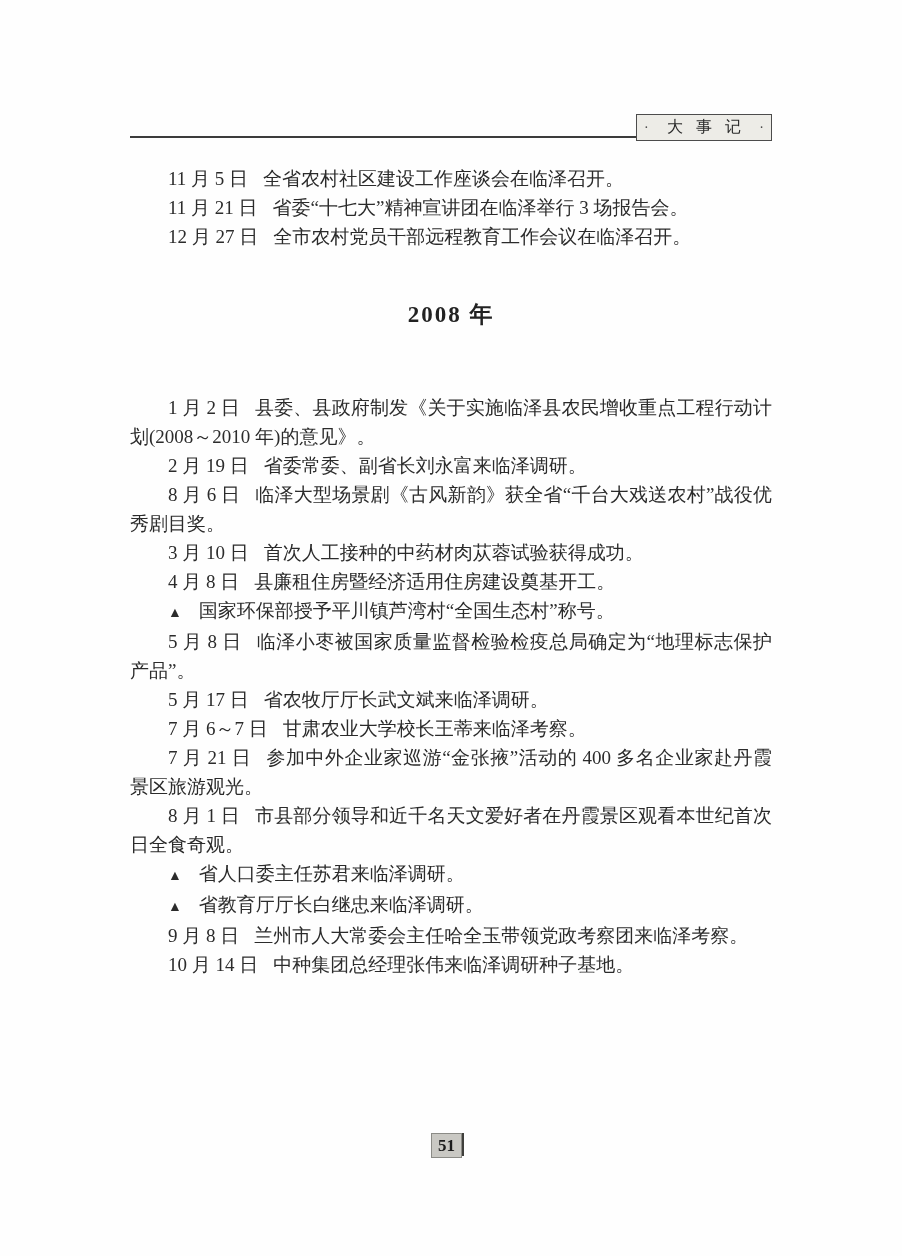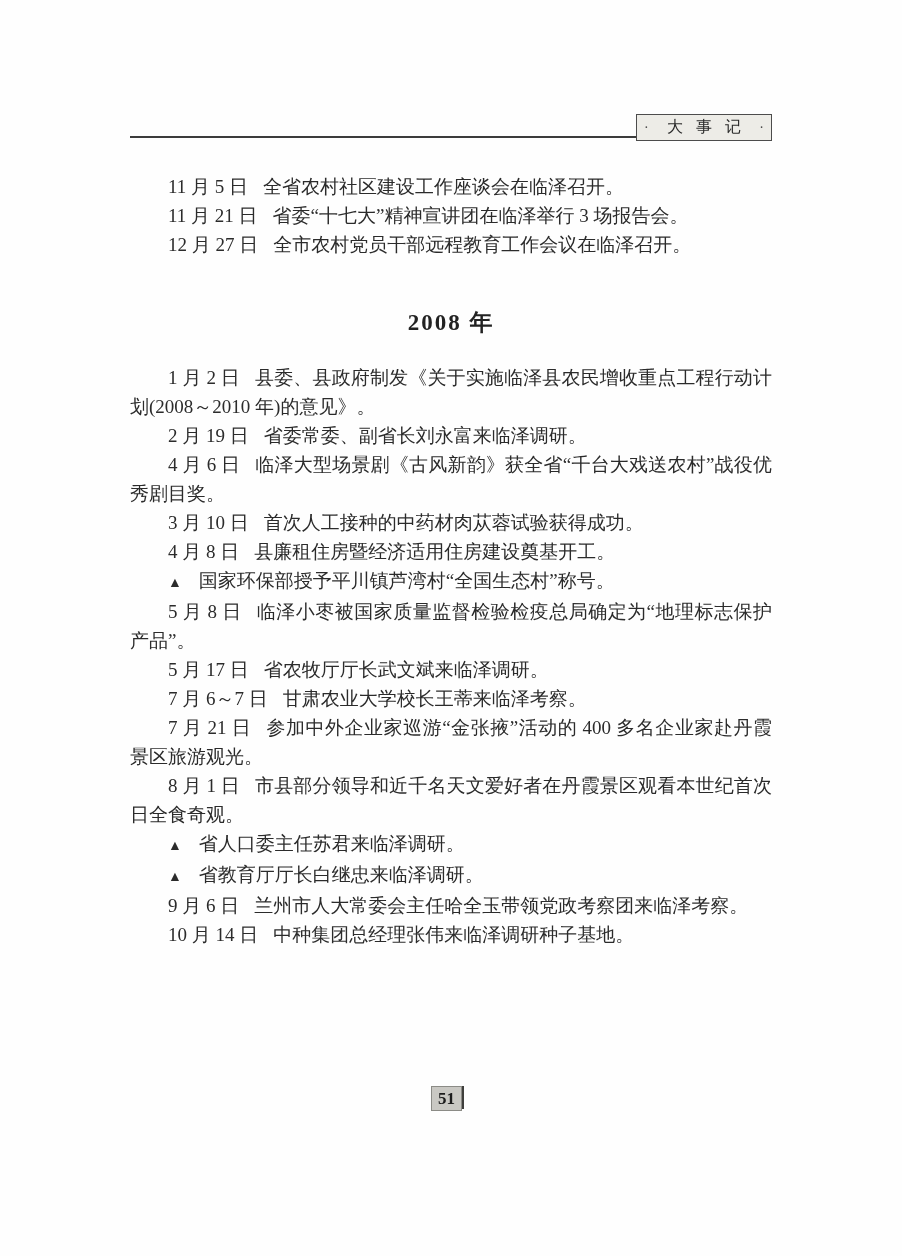--- a/index.html
+++ b/index.html
@@ -45,7 +45,7 @@
   
   .content {
     position: absolute;
-    left: 130px; top: 172px;
+    left: 130px; top: 164px;
     width: 642px;
     font-size: 19px;
     line-height: 29px;

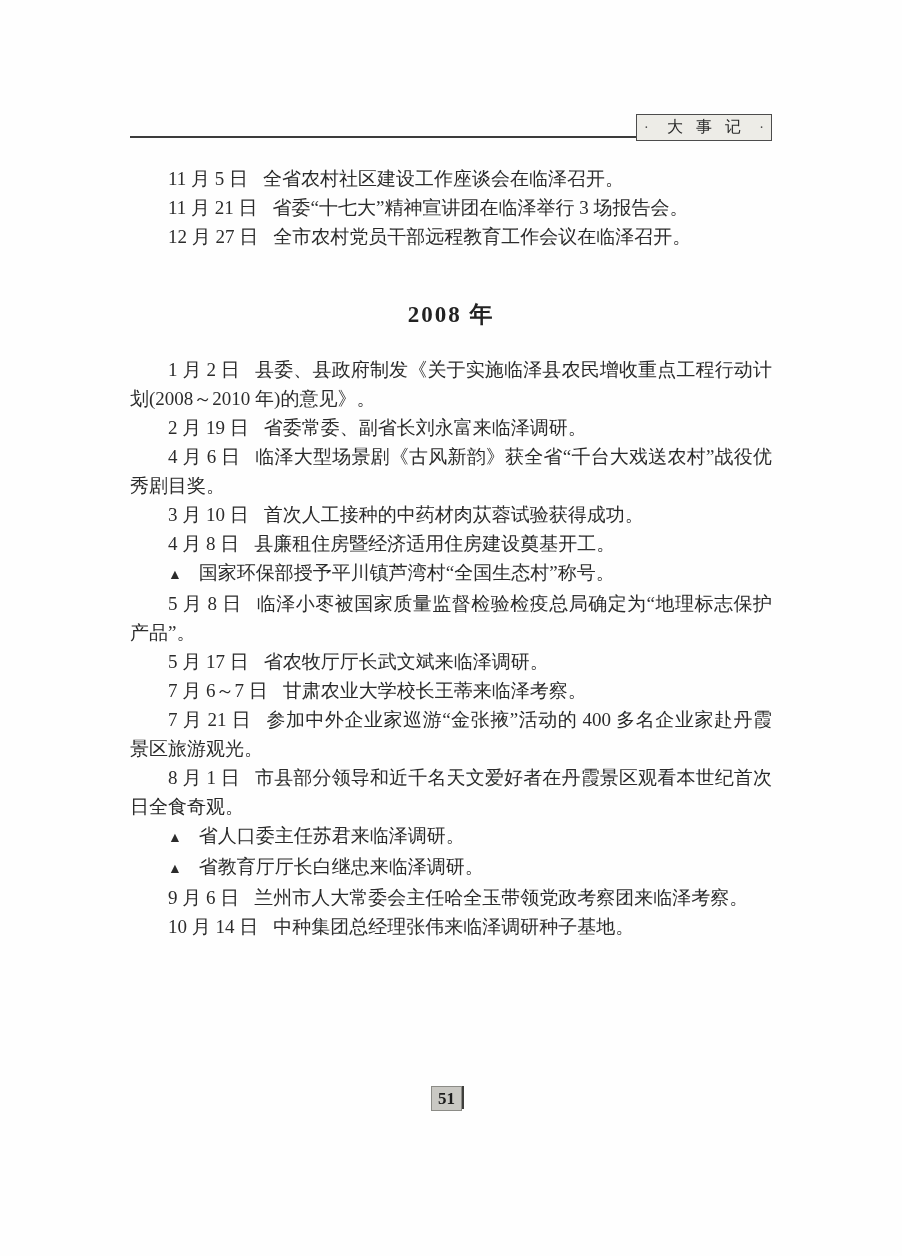--- a/index.html
+++ b/index.html
@@ -62,7 +62,7 @@
     font-weight: bold;
     letter-spacing: 2px;
     line-height: 32px;
-    margin: 48px 0 24px 0;
+    margin: 48px 0 62px 0;
     color: #222222;
   }
   

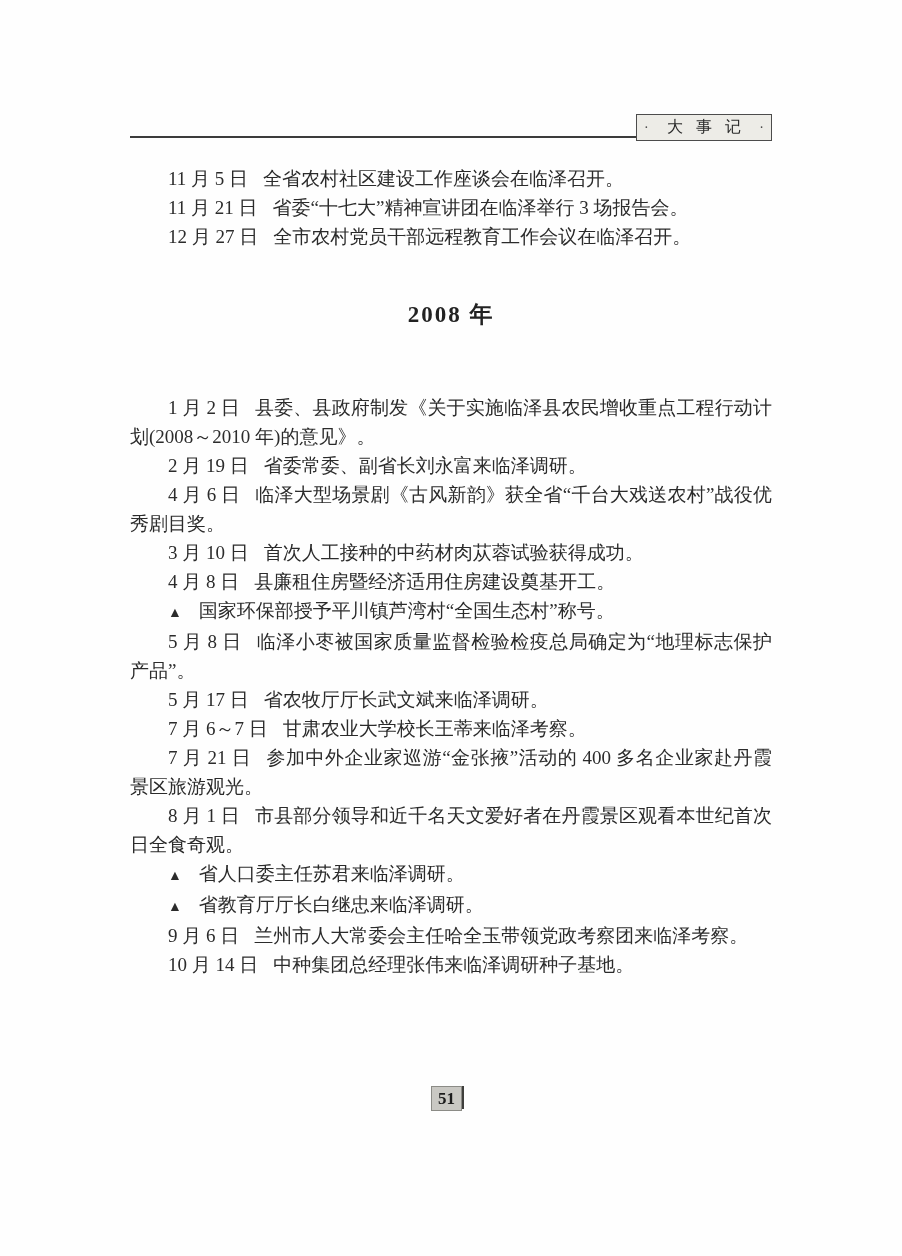--- a/index.html
+++ b/index.html
@@ -117,7 +117,7 @@
 
         <p class="entry"><span class="lead">2 月 19 日</span><span>省委常委、副省长刘永富来临泽调研。</span></p>
 
-        <p class="entry"><span class="lead">4 月 6 日</span><span>临泽大型场景剧《古风新韵》获全省“千台大戏送农村”战役优秀剧目奖。</span></p>
+        <p class="entry"><span class="lead">8 月 6 日</span><span>临泽大型场景剧《古风新韵》获全省“千台大戏送农村”战役优秀剧目奖。</span></p>
 
         <p class="entry"><span class="lead">3 月 10 日</span><span>首次人工接种的中药材肉苁蓉试验获得成功。</span></p>
 

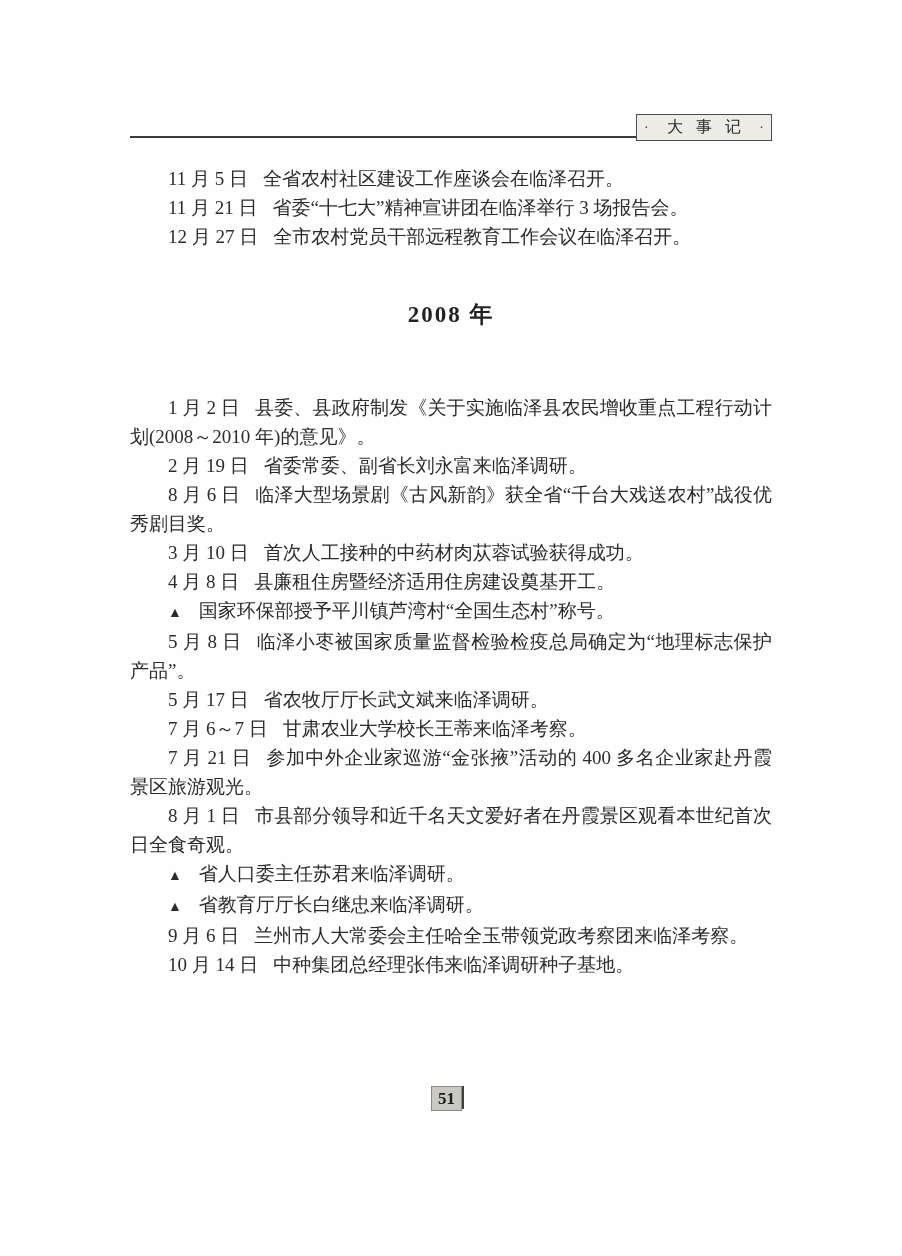--- a/index.html
+++ b/index.html
@@ -142,7 +142,7 @@
         <p class="entry"><span class="lead flag">▲</span><span>省教育厅厅长白继忠来临泽调研。</span></p>
 
 
-        <p class="entry"><span class="lead">9 月 6 日</span><span>兰州市人大常委会主任哈全玉带领党政考察团来临泽考察。</span></p>
+        <p class="entry"><span class="lead">9 月 8 日</span><span>兰州市人大常委会主任哈全玉带领党政考察团来临泽考察。</span></p>
 
 
         <p class="entry"><span class="lead">10 月 14 日</span><span>中种集团总经理张伟来临泽调研种子基地。</span></p>

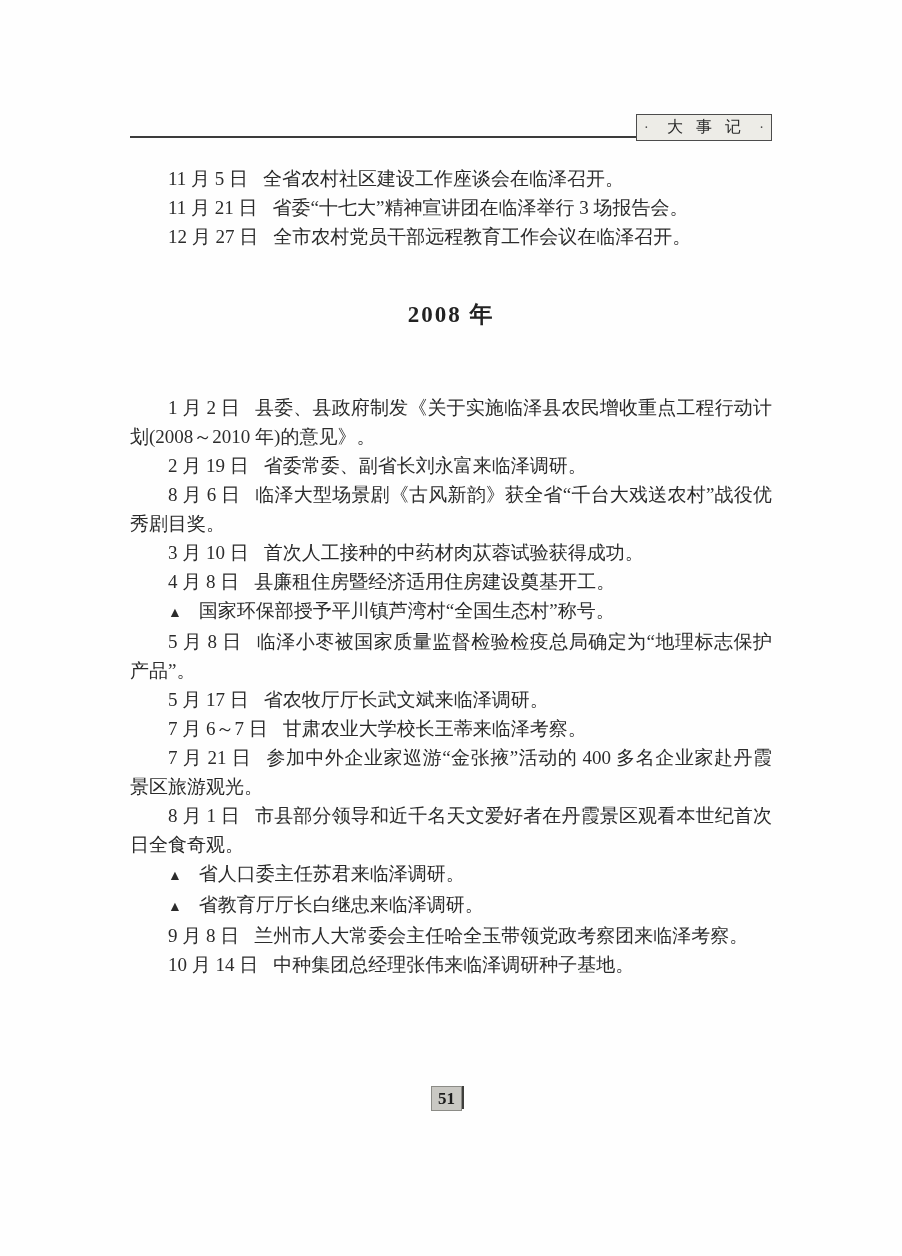--- a/index.html
+++ b/index.html
@@ -68,7 +68,7 @@
   
   .page-number-box {
     position: absolute;
-    left: 431px; top: 1086px;
+    left: 431px; top: 1133px;
     width: 31px; height: 25px;
     box-sizing: border-box;
     background: #c9c8c3;

